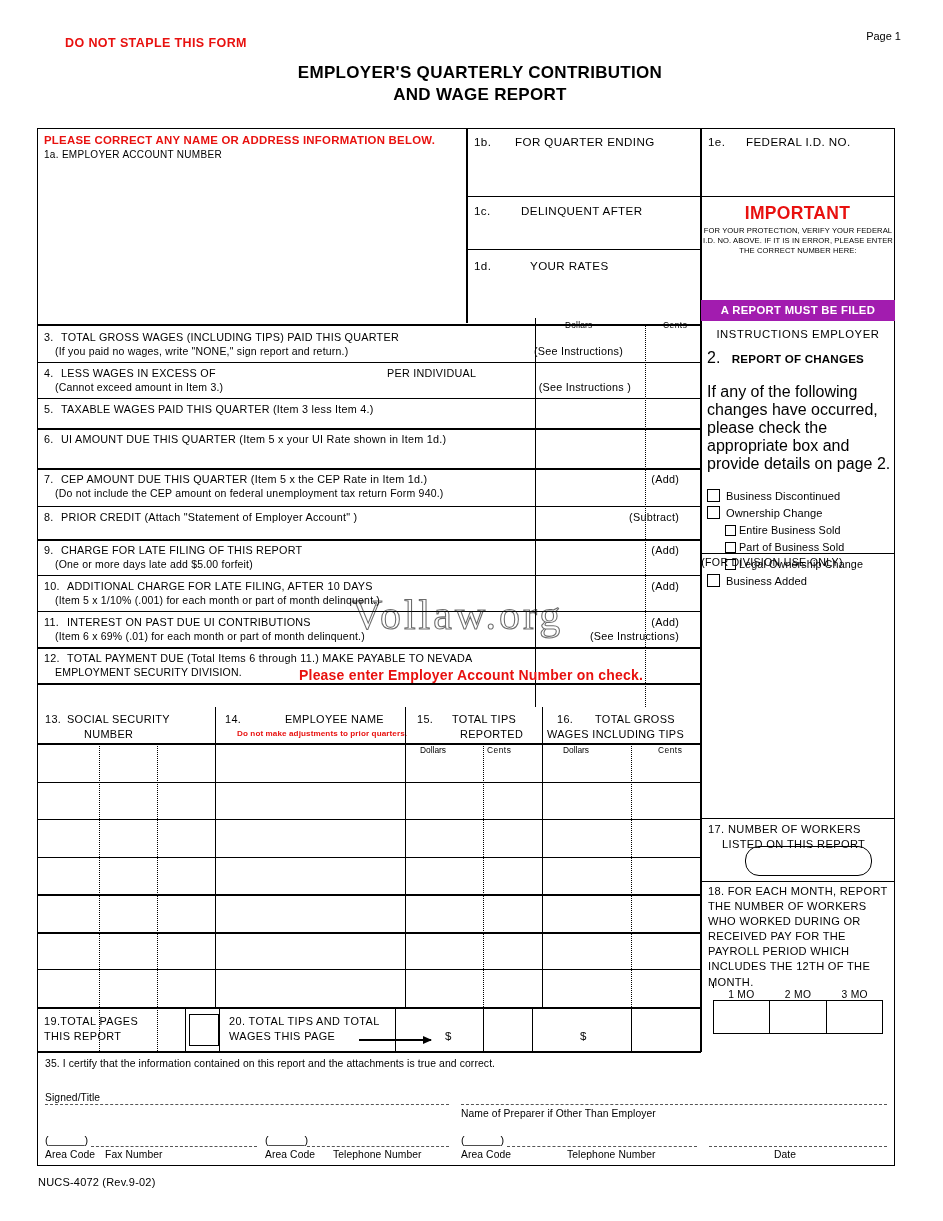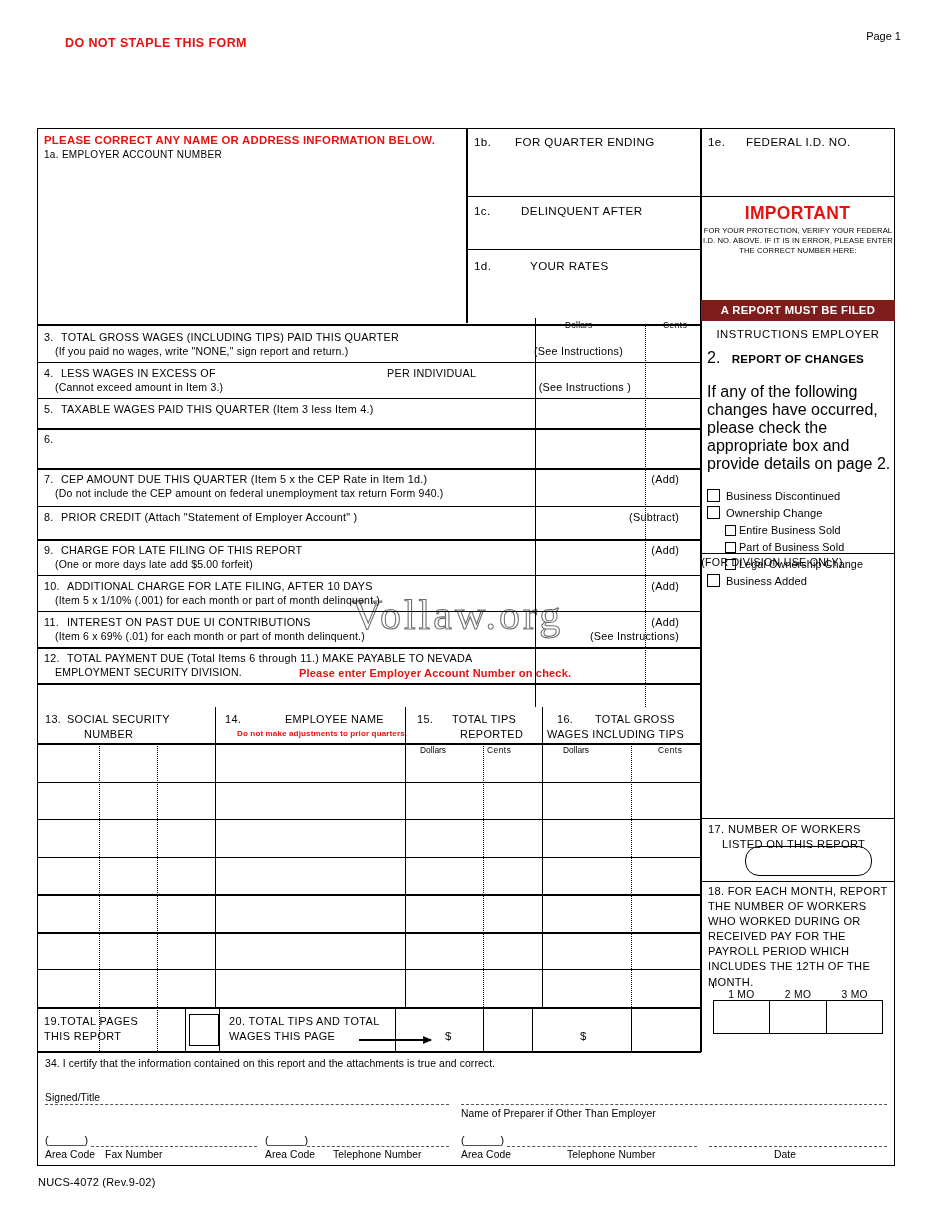--- a/index.html
+++ b/index.html
@@ -129,6 +129,10 @@
   <div class="abs red" id="no-staple">DO NOT STAPLE THIS FORM</div>
 
 
+  <div class="abs" id="form-title">
+    <div>EMPLOYER'S QUARTERLY CONTRIBUTION</div>
+    <div>AND WAGE REPORT</div>
+  </div>
 
   <div class="abs" id="outer"></div>
 

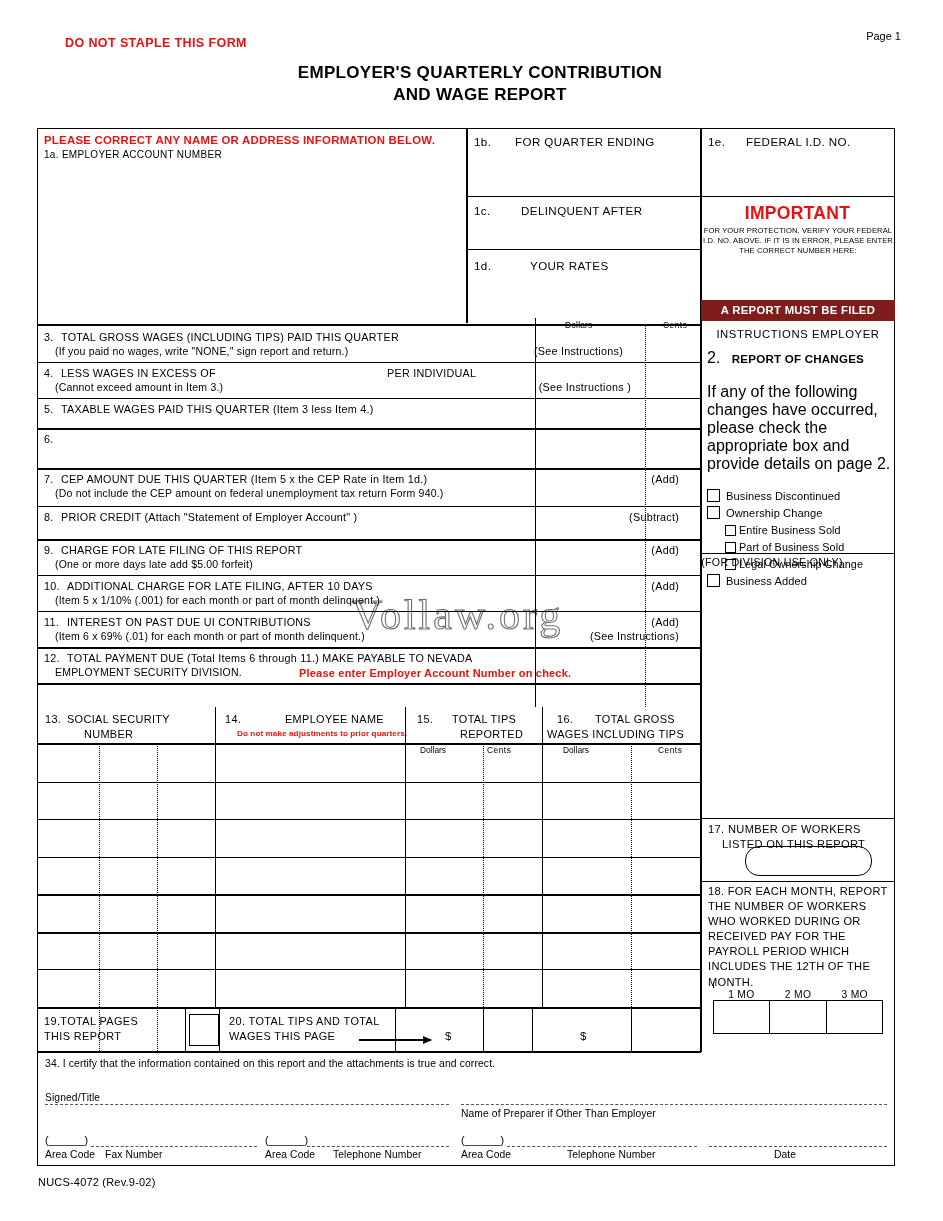--- a/index.html
+++ b/index.html
@@ -47,7 +47,7 @@
   #important{left:700px;top:203px;width:195px;text-align:center;font-size:17.5px;font-weight:bold;letter-spacing:.3px;}
   #important-sub{left:703px;top:226px;width:190px;text-align:center;font-size:7.6px;line-height:10px;letter-spacing:.1px;}
 
-  #must-be-filed{left:701px;top:300px;width:194px;height:21px;background:#7f1d1d;color:#fff;
+  #must-be-filed{left:701px;top:300px;width:194px;height:21px;background:#a21caf;color:#fff;
      font-size:11.3px;font-weight:bold;text-align:center;line-height:21px;letter-spacing:.3px;}
   #instr-enclosed{left:701px;top:323px;width:194px;height:22px;text-align:center;font-size:11.3px;line-height:22px;letter-spacing:.6px;}
 

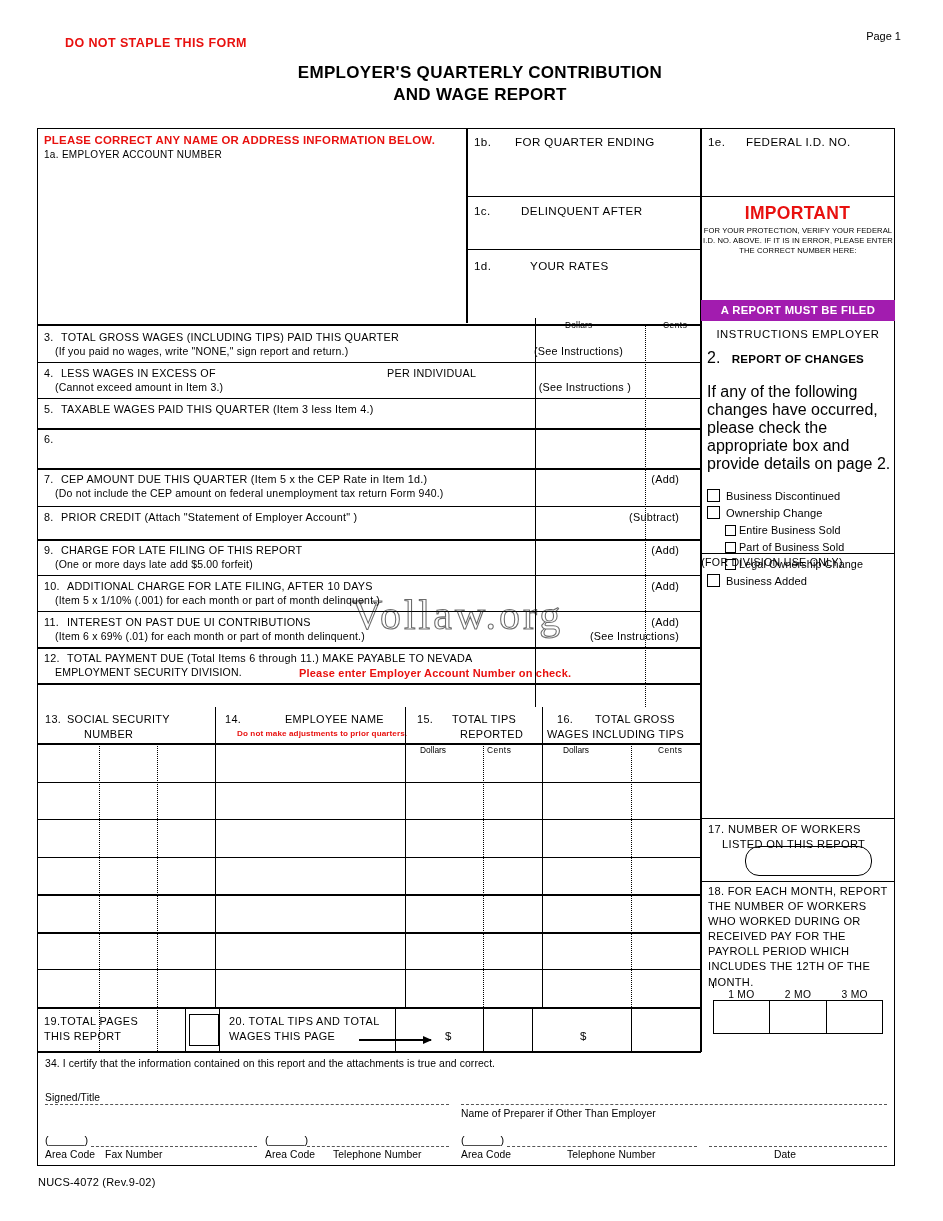--- a/index.html
+++ b/index.html
@@ -201,6 +201,7 @@
       <div class="rule thick" style="top: 428px;"></div>
       <div class="lrow" style="top: 428px; height: 40px;">
         <span class="t" style="top: 5px;">6.</span>
+        <span class="t" style="top: 5px; left: 24px;">UI AMOUNT DUE THIS QUARTER  (Item  5  x  your UI Rate shown in Item 1d.)</span>
         <div style="position: absolute; left: 500px; top: 2px; width: 160px; height: 36px;"></div>
       </div>
       <div class="rule thick" style="top: 468px;"></div>

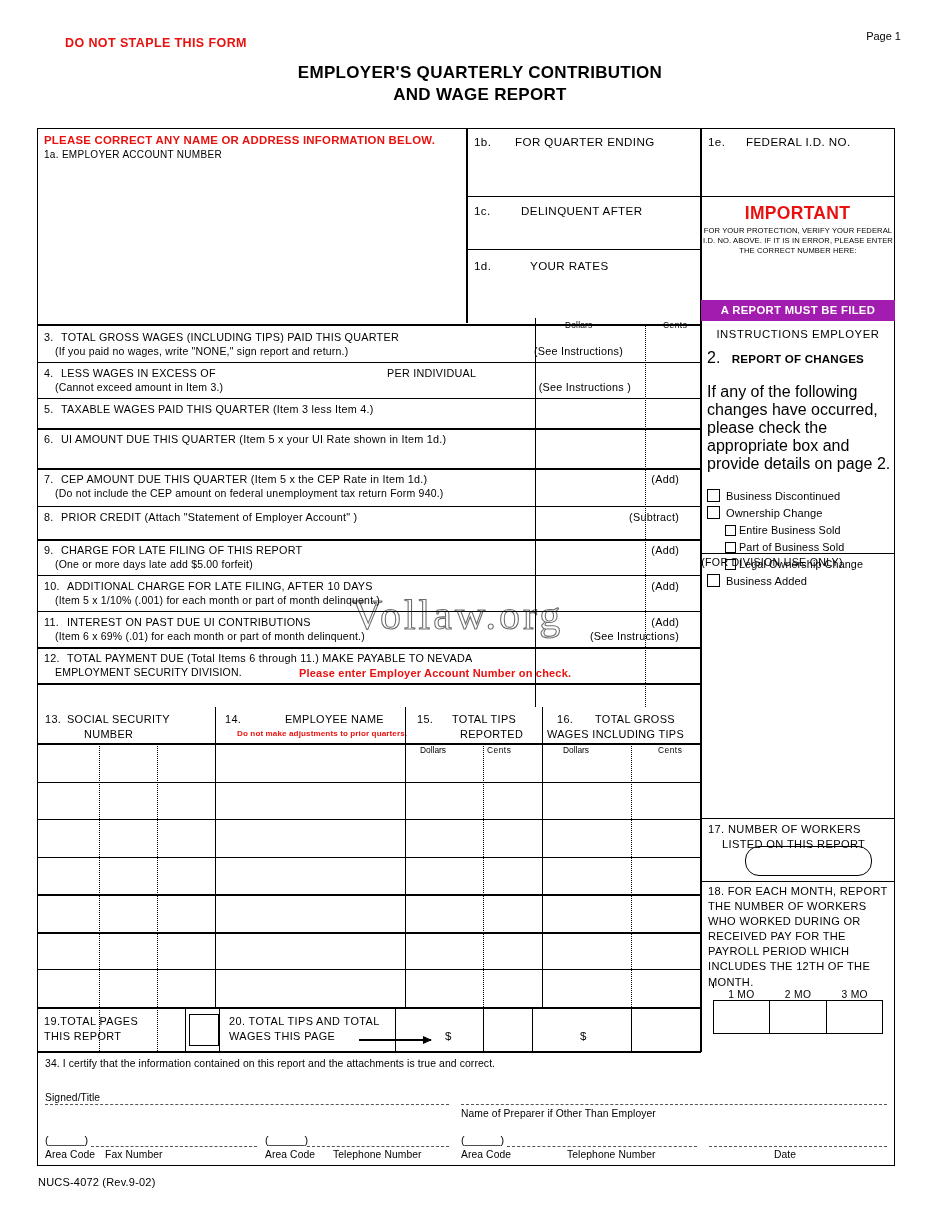--- a/index.html
+++ b/index.html
@@ -249,7 +249,7 @@
         <span class="t" style="top: 5px;">12.</span>
         <span class="t" style="top: 5px; left: 30px;">TOTAL PAYMENT DUE  (Total Items 6 through 11.)  MAKE PAYABLE TO  NEVADA</span>
         <span class="t2" style="top: 19px;">EMPLOYMENT SECURITY DIVISION.</span>
-        <span class="t2 red" style="top: 20px; left: 262px; font-size: 11px; font-weight: bold;">Please enter Employer Account Number on check.</span>
+        <span class="t2 red" style="top: 20px; left: 262px; font-size: 14px; font-weight: bold;">Please enter Employer Account Number on check.</span>
         <div style="position: absolute; left: 500px; top: 2px; width: 160px; height: 32px;"></div>
       </div>
       <div class="rule thick" style="top: 683px;"></div>

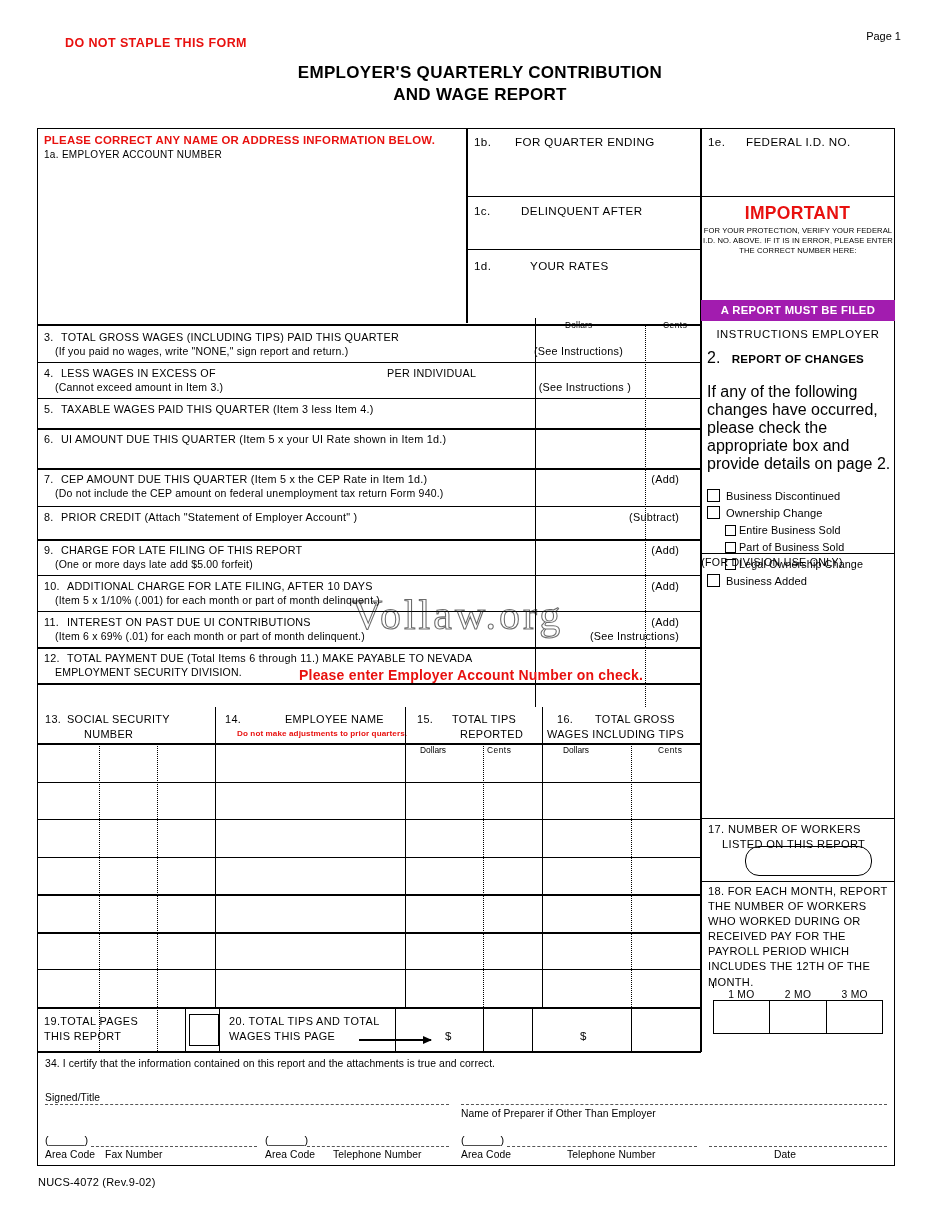--- a/index.html
+++ b/index.html
@@ -427,7 +427,7 @@
   </div>
 
   <div id="cert">
-    <div id="cert-txt">34.  I certify that the information contained on this report and the attachments is true and correct.</div>
+    <div id="cert-txt">35.  I certify that the information contained on this report and the attachments is true and correct.</div>
 
     <div class="dashline" style="left:8px;top:52px;width:404px;"></div>
     <div class="smalllbl" style="left:8px;top:40px;">Signed/Title</div>

